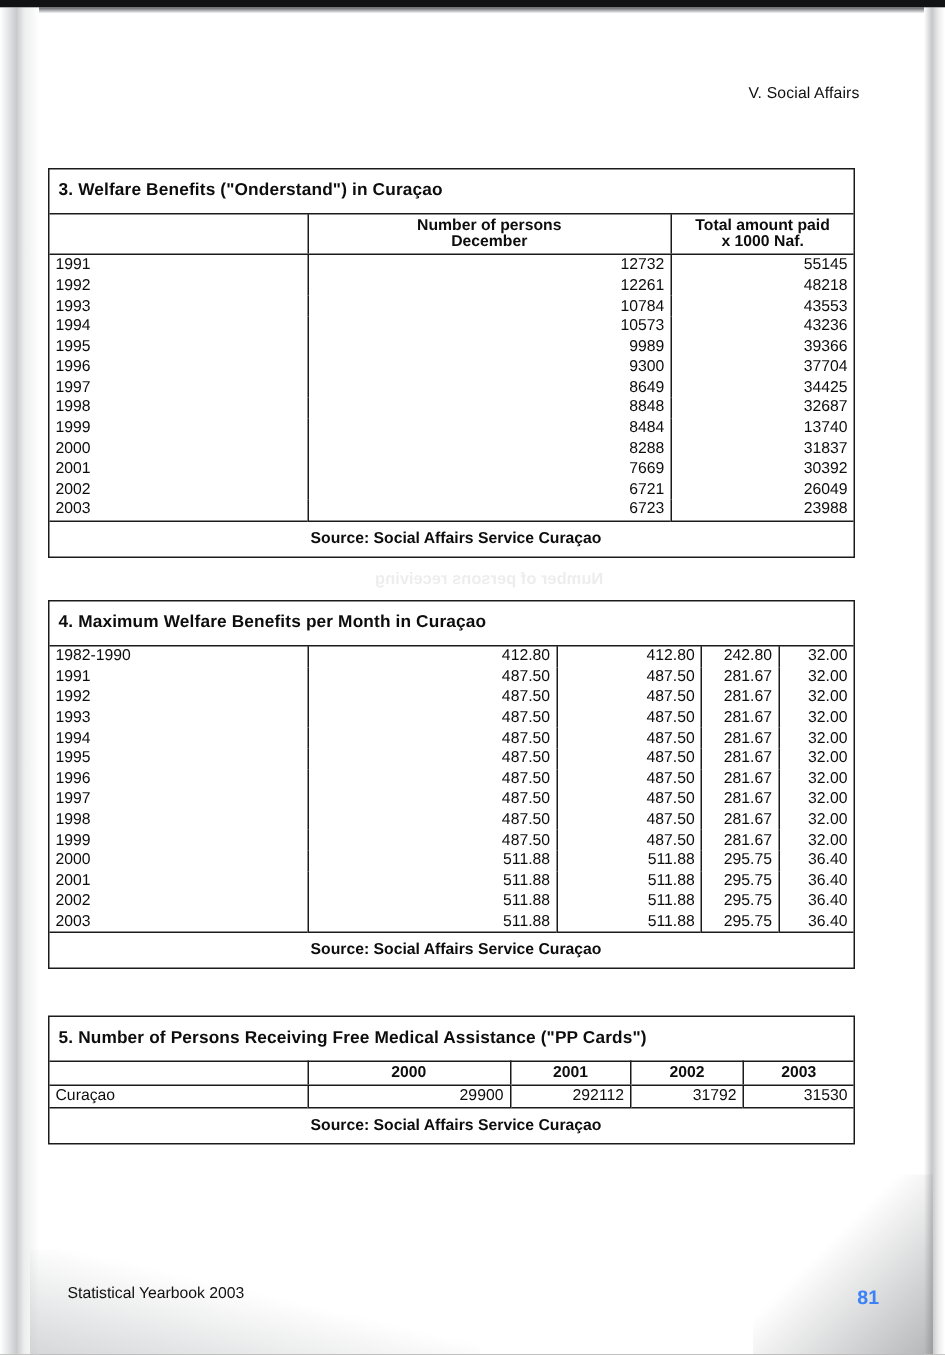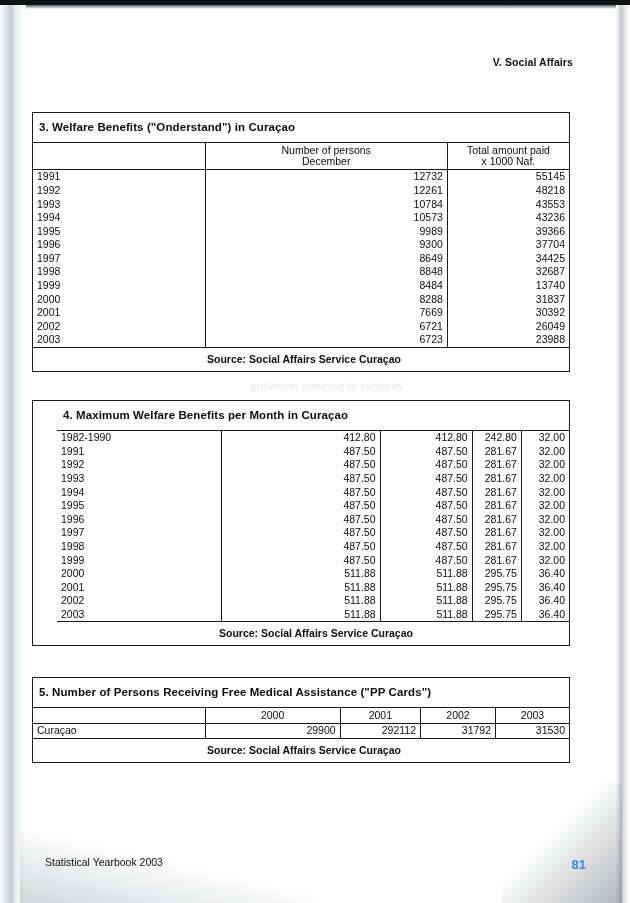--- a/index.html
+++ b/index.html
@@ -71,7 +71,7 @@
     top: 56px;
     right: 57px;
     font-size: 10.5px;
-    font-weight: bold;
+    font-weight: normal;
     color: #101010;
     letter-spacing: .1px;
   }

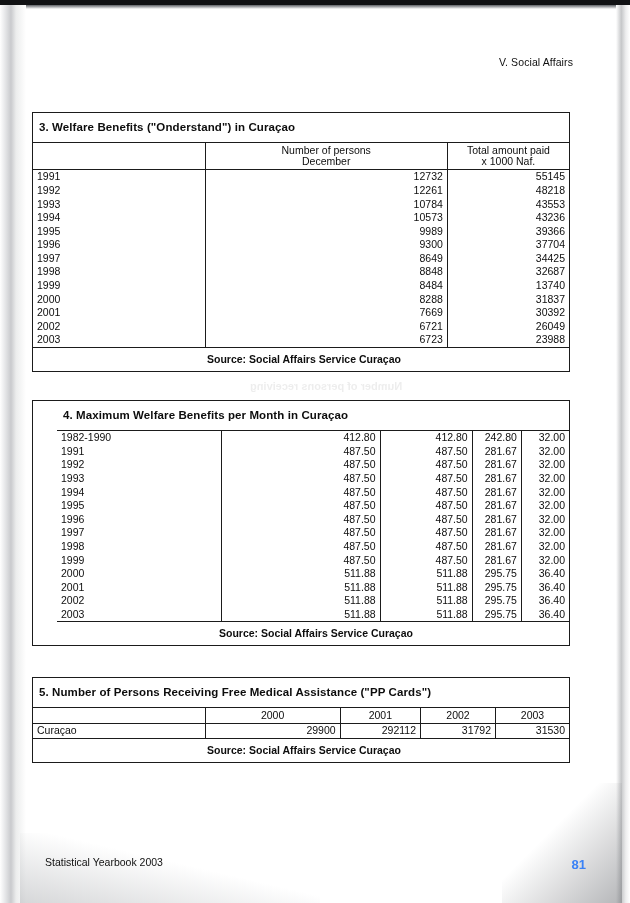--- a/index.html
+++ b/index.html
@@ -113,7 +113,7 @@
   
   tr.head-row td {
     border-bottom: 1px solid #1b1b1b;
-    font-weight: normal;
+    font-weight: bold;
     text-align: center;
     padding: 2px 4px;
   }

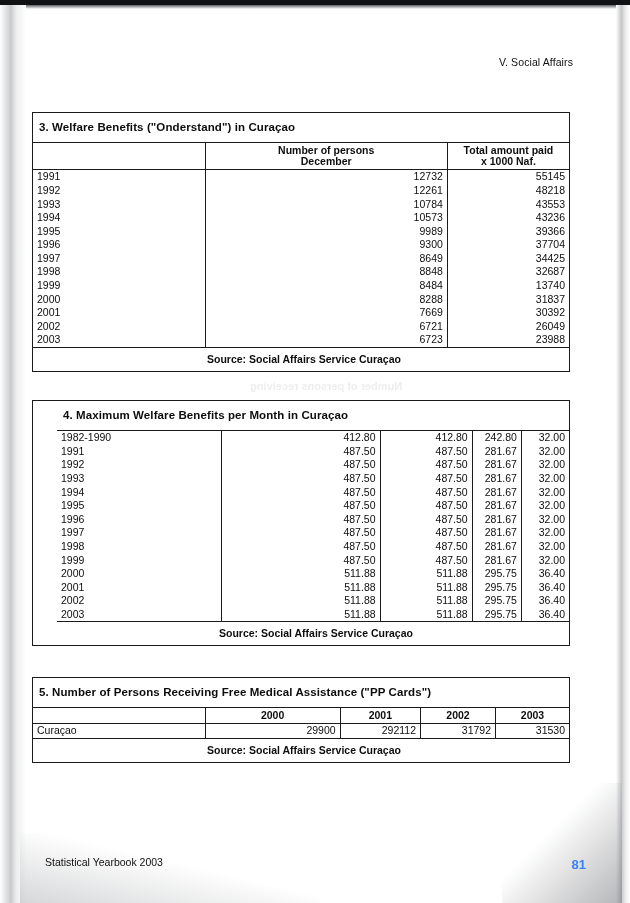--- a/index.html
+++ b/index.html
@@ -283,7 +283,7 @@
     </table>
   </div>
 
-  <div class="tbl-block" style="top:400px;padding-left:24px;">
+  <div class="tbl-block" style="top:400px;">
     <table class="doc">
       <colgroup>
         <col style="width:32.1%">

